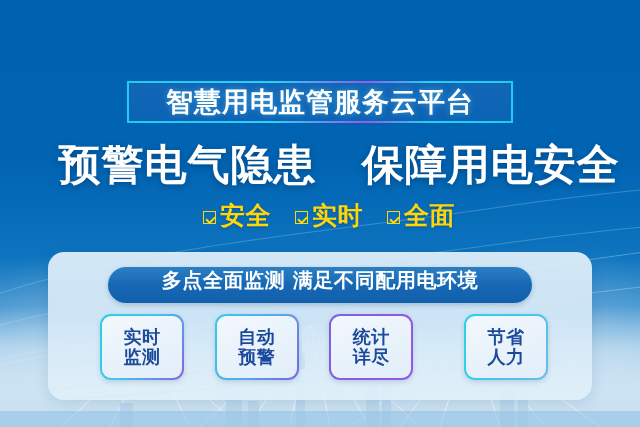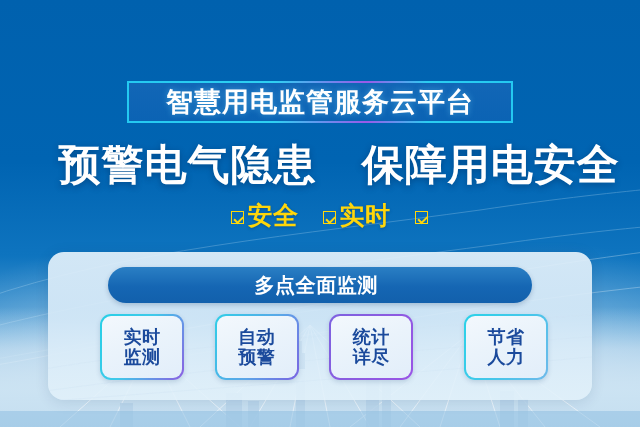--- a/index.html
+++ b/index.html
@@ -194,6 +194,7 @@
     </div>
     <div class="tick">
       <span class="box"></span>
+      <span class="lbl">全面</span>
     </div>
   </div>
 

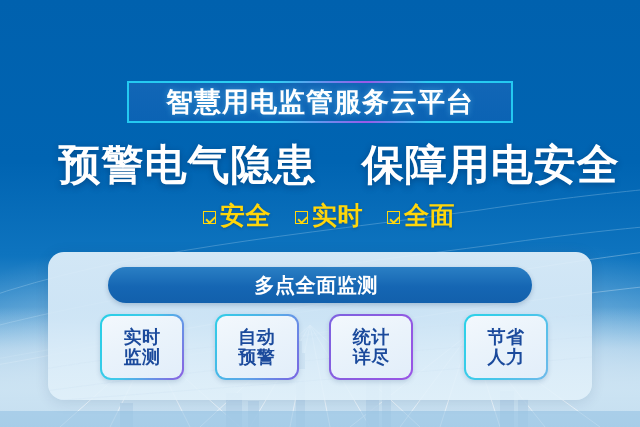--- a/index.html
+++ b/index.html
@@ -91,7 +91,7 @@
     position:absolute;left:108px;top:267px;width:424px;height:36px;
     border-radius:18px;
     background:linear-gradient(180deg,#2a7fc4 0%,#1566b3 55%,#1260ac 100%);
-    display:flex;align-items:center;justify-content:center;
+    display:flex;align-items:flex-start;justify-content:center;
     box-shadow:0 2px 5px rgba(0,40,90,.22);
   }
   .pill span{

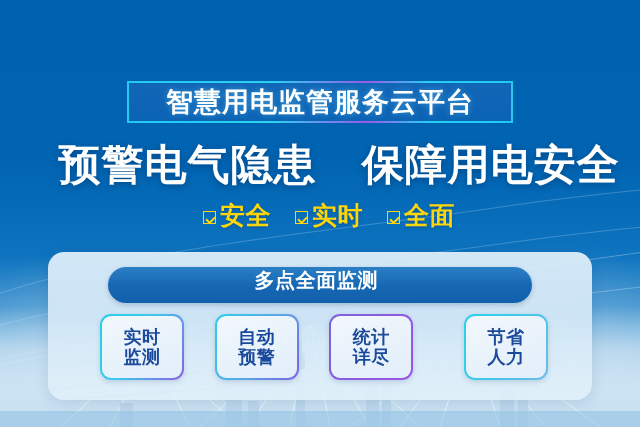--- a/index.html
+++ b/index.html
@@ -211,6 +211,7 @@
   <div class="pill">
     <span>多点全面监测</span>
     <span>&nbsp;</span>
+    <span>满足不同配用电环境</span>
   </div>
 
   <div class="cards">

